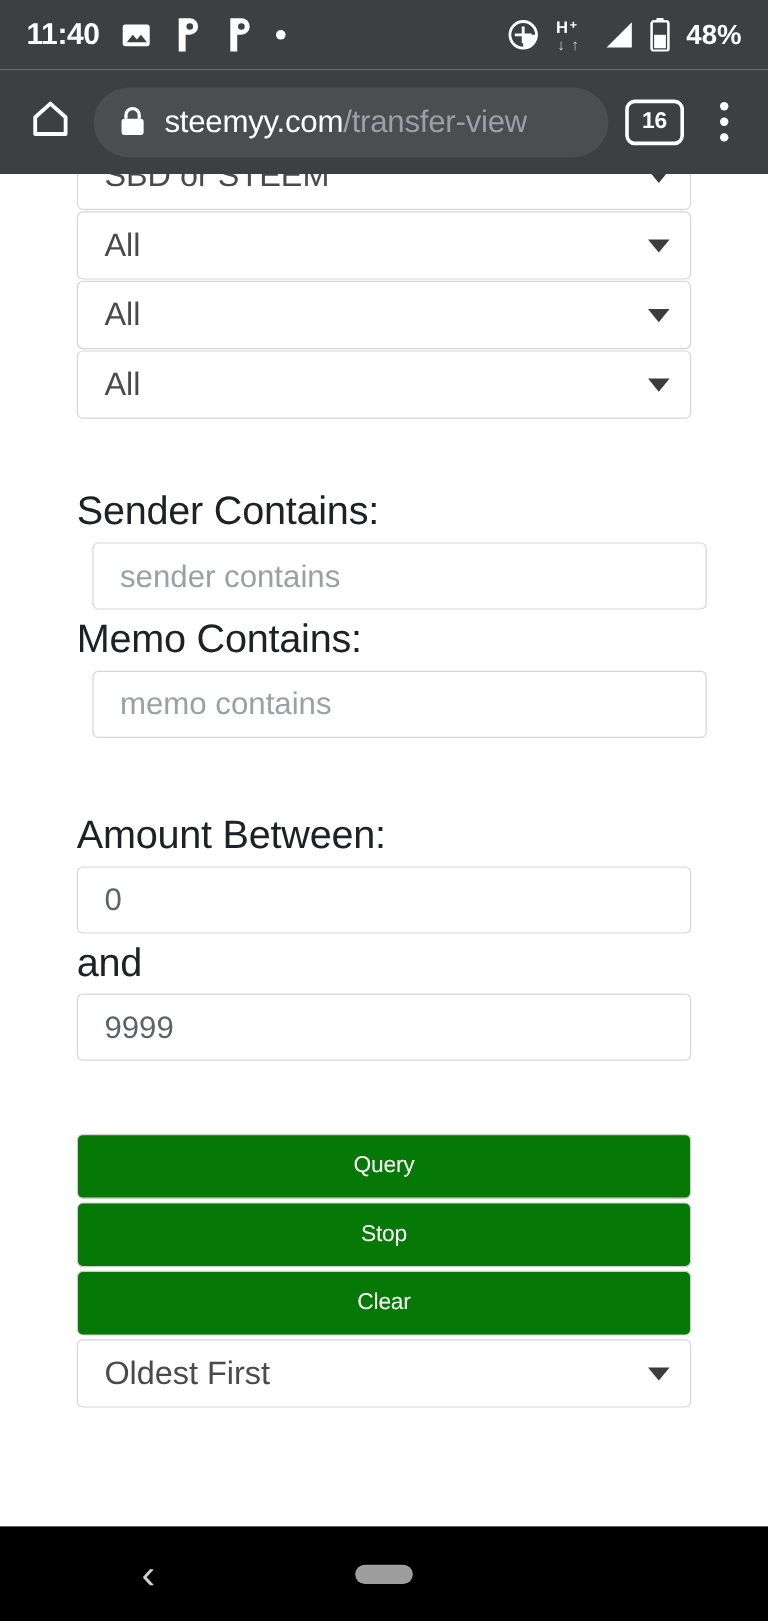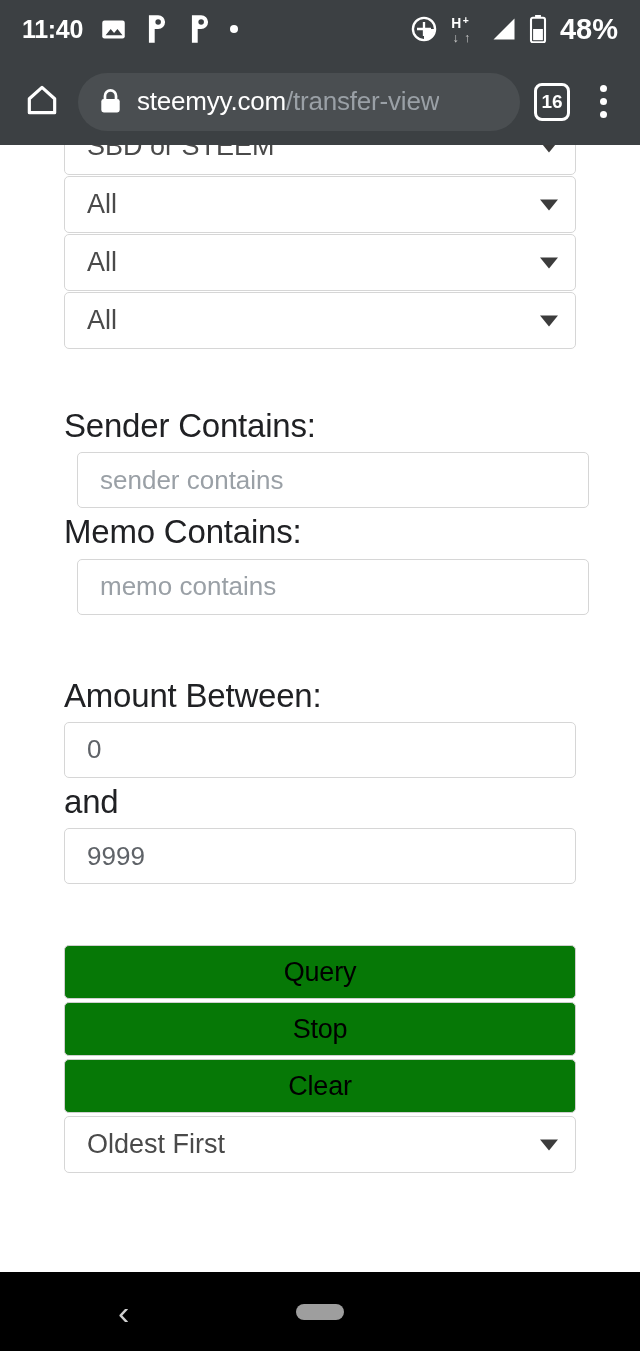--- a/index.html
+++ b/index.html
@@ -23,7 +23,7 @@
   .sb-time { font-size:25px; font-weight:700; letter-spacing:-0.3px; }
   .sb-ico { display:flex; align-items:center; justify-content:center; }
   .sb-dot { width:8px; height:8px; border-radius:50%; background:#fff; }
-  .sb-batt { font-size:29px; font-weight:700; margin-left:2px; }
+  .sb-batt { font-size:23px; font-weight:700; margin-left:2px; }
 
   
   .toolbar {

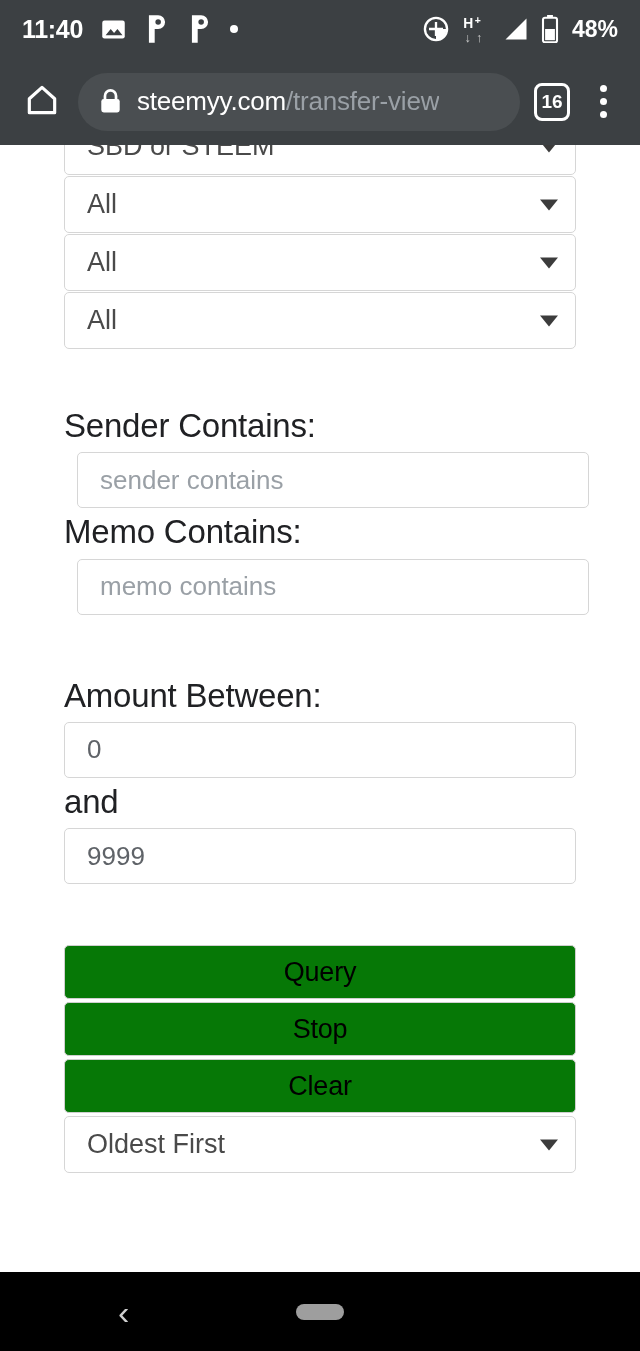--- a/index.html
+++ b/index.html
@@ -44,7 +44,7 @@
   .url .host { color:#ffffff; }
   .url .path { color:#9aa0a6; }
   .tabcount {
-    flex:0 0 auto; width:36px; height:38px; margin:0 10px 0 6px;
+    flex:0 0 auto; width:49px; height:38px; margin:0 10px 0 6px;
     border:3px solid #ffffff; border-radius:8px;
     display:flex; align-items:center; justify-content:center;
     color:#ffffff; font-size:19px; font-weight:700;

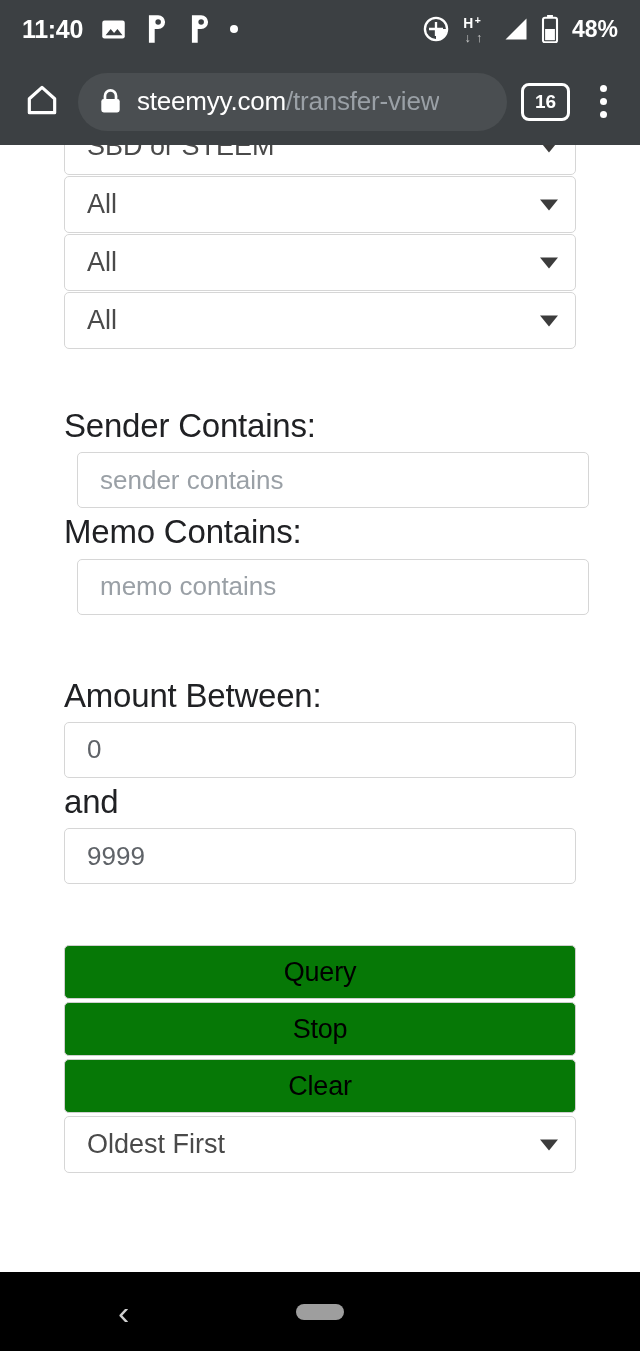--- a/index.html
+++ b/index.html
@@ -103,7 +103,7 @@
     width:100%; height:54px;
     background:#067806; border:1px solid #cfcfcf; border-radius:5px;
     display:flex; align-items:center; justify-content:center;
-    color:#000000; font-size:27px; letter-spacing:-0.2px;
+    color:#ffffff; font-size:19px; letter-spacing:-0.2px;
     margin-bottom:3px;
   }
 

